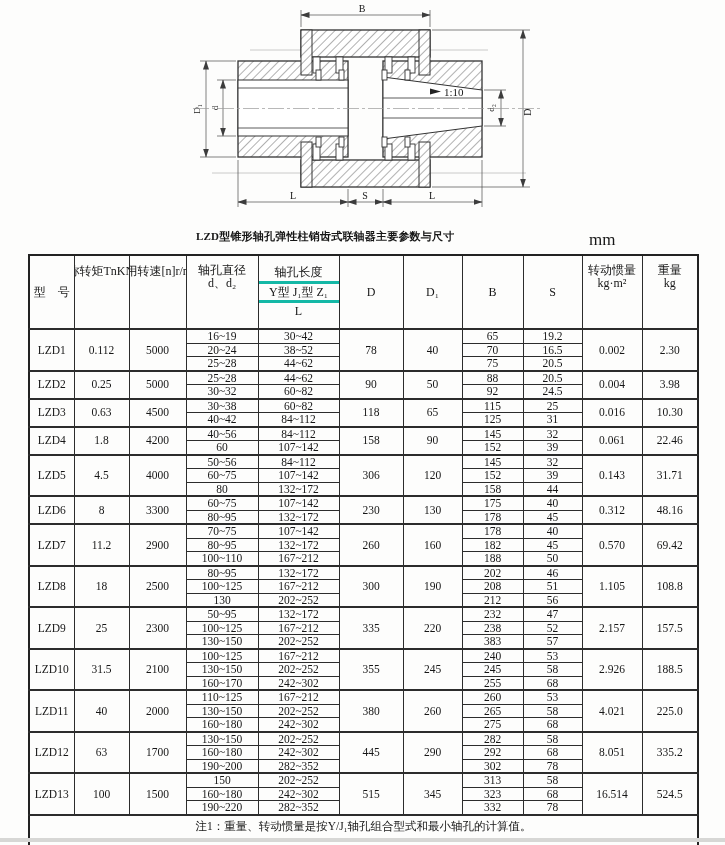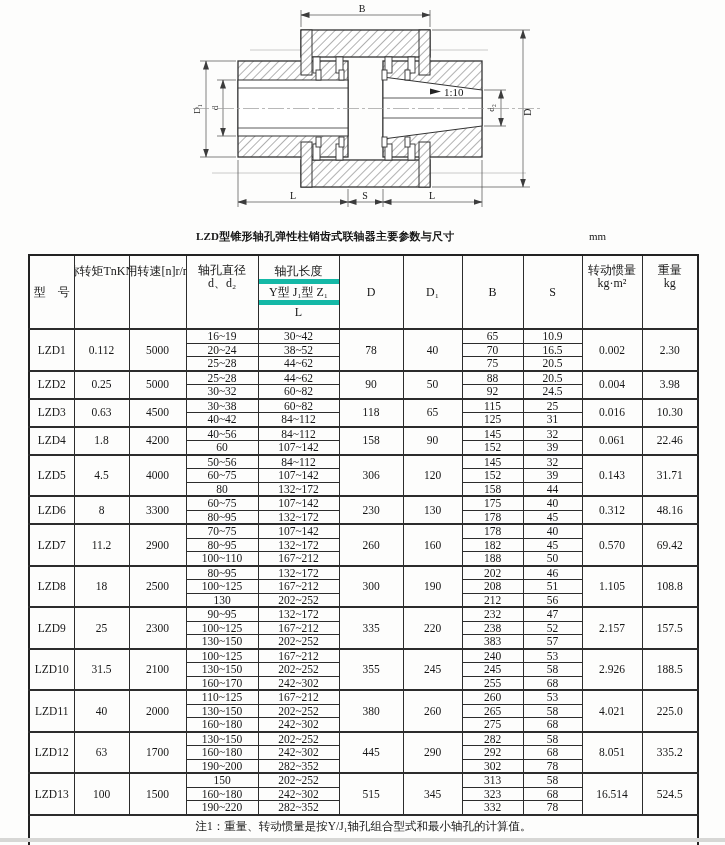--- a/index.html
+++ b/index.html
@@ -11,7 +11,7 @@
   
   .title-row{position:absolute;top:229px;left:0;width:725px;height:20px;}
   .doc-title{position:absolute;left:196px;top:0;font-size:11px;font-weight:bold;letter-spacing:0.2px;}
-  .unit-label{position:absolute;left:589px;top:1px;font-size:11px;}
+  .unit-label{position:absolute;left:589px;top:1px;font-size:17px;}
   
   .spec{position:absolute;top:254px;left:28px;width:669px;border-collapse:collapse;table-layout:fixed;
         border:2px solid #222;}

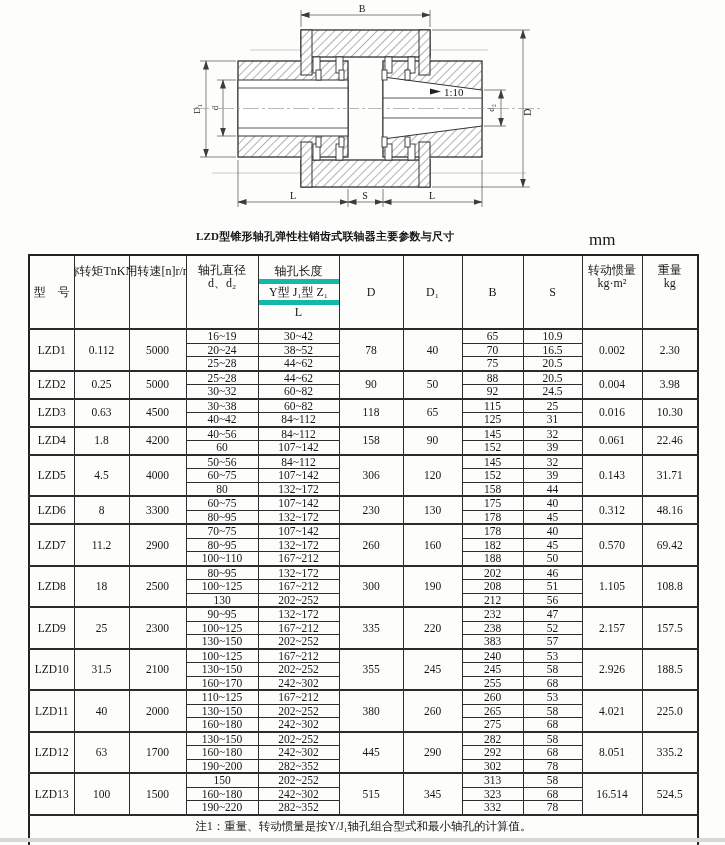--- a/index.html
+++ b/index.html
@@ -27,7 +27,7 @@
         box-sizing:border-box;padding:4px 0 3px 0;}
   .th-split{display:flex;flex-direction:column;height:56px;}
   .th-split>div{flex:1;display:flex;align-items:center;justify-content:center;}
-  .th-split>div:nth-child(1),.th-split>div:nth-child(2){border-bottom:5px solid #14b8a6;}
+  .th-split>div:nth-child(1),.th-split>div:nth-child(2){border-bottom:3px solid #14b8a6;}
   .notes-cell{text-align:left;font-size:12px;line-height:17px;padding:4px 8px 6px 8px !important;
         height:auto !important;white-space:normal !important;border-top-width:2px !important;}
   .note-2{padding-left:13px;margin-top:38px;}

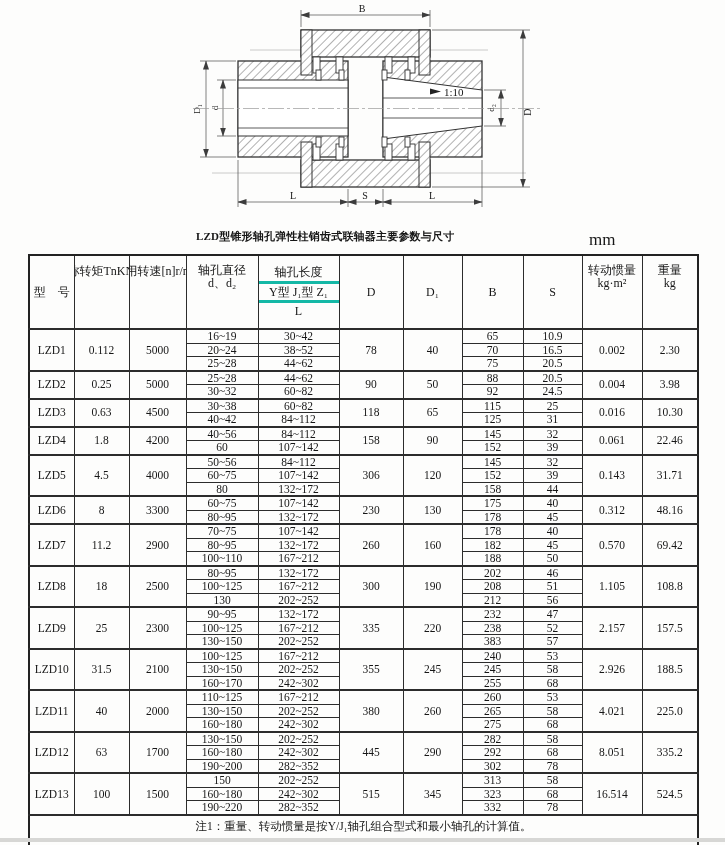--- a/index.html
+++ b/index.html
@@ -245,7 +245,7 @@
           <td rowspan="3">78</td>
           <td rowspan="3">40</td>
           <td>65</td>
-          <td>10.9</td>
+          <td>19.2</td>
           <td rowspan="3">0.002</td>
           <td rowspan="3">2.30</td>
         </tr>

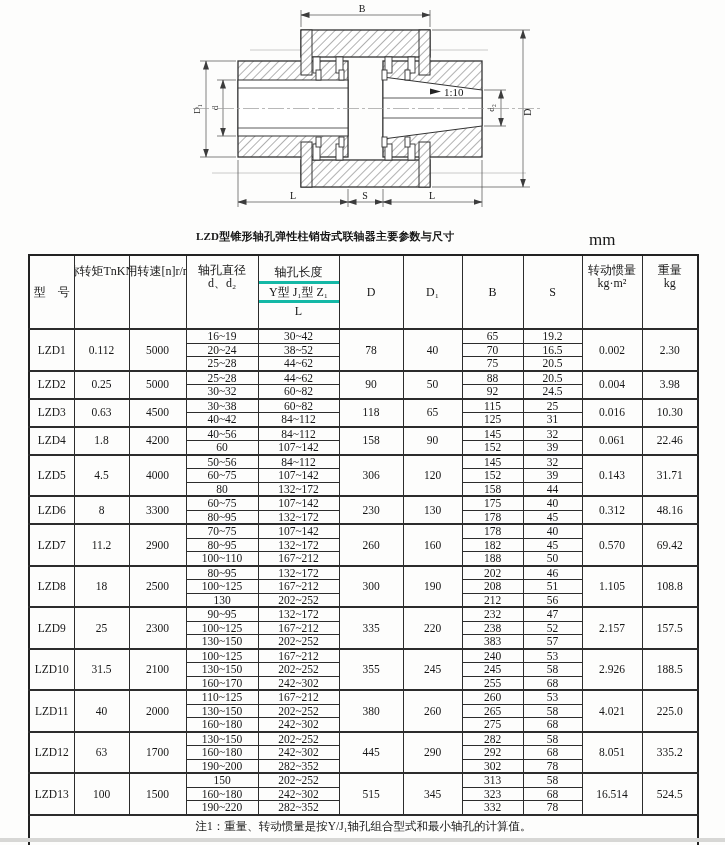--- a/index.html
+++ b/index.html
@@ -416,7 +416,7 @@
           <td rowspan="3">LZD9</td>
           <td rowspan="3">25</td>
           <td rowspan="3">2300</td>
-          <td>90~95</td>
+          <td>50~95</td>
           <td>132~172</td>
           <td rowspan="3">335</td>
           <td rowspan="3">220</td>

